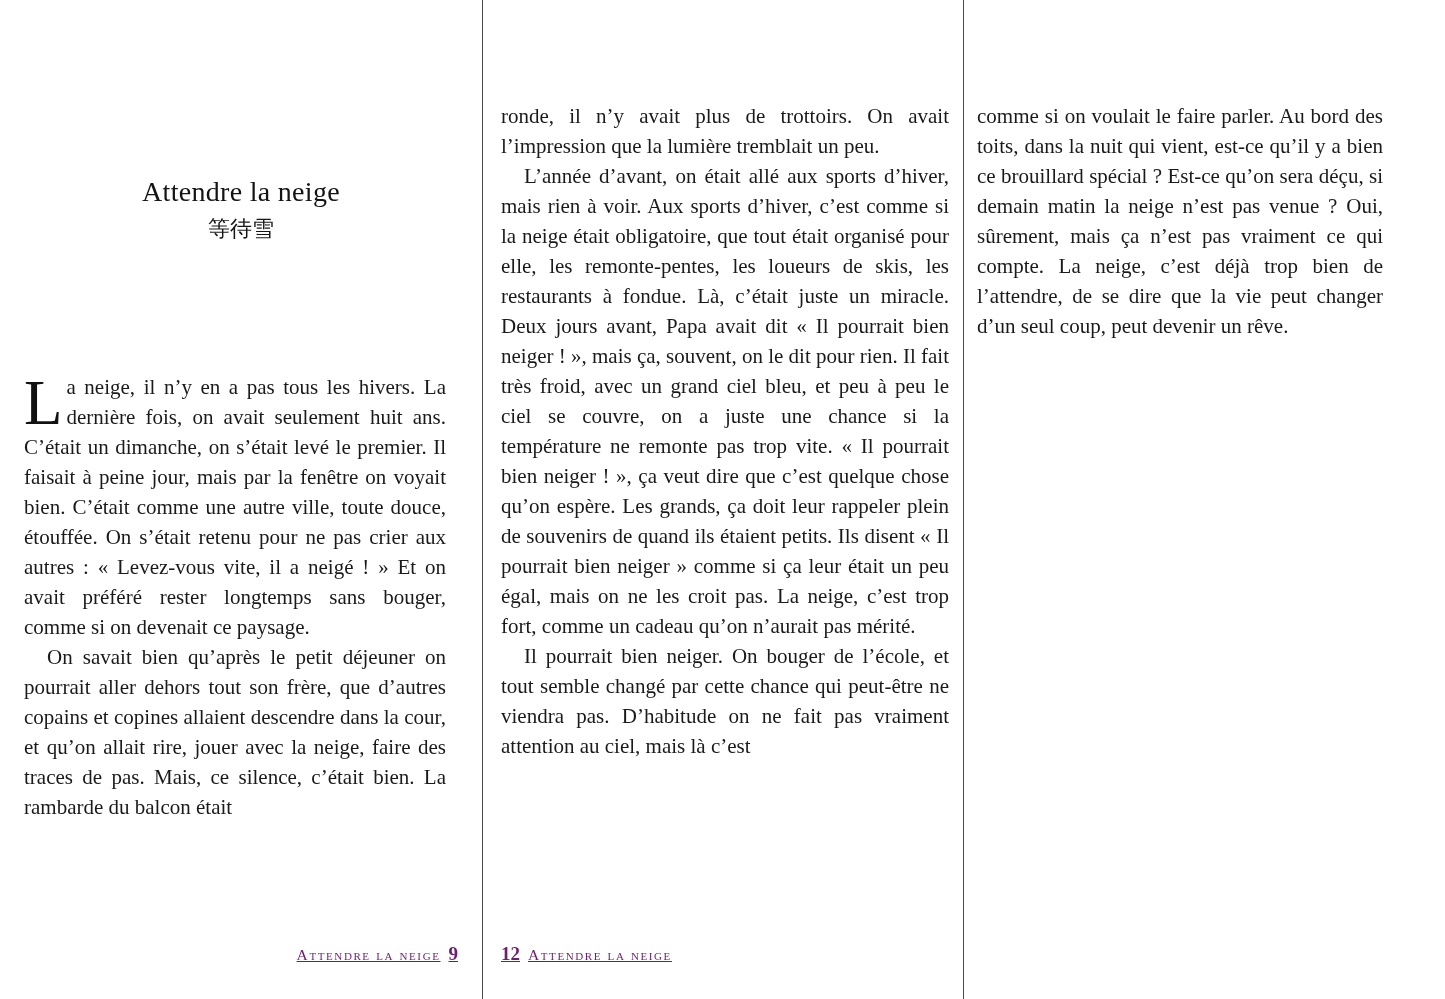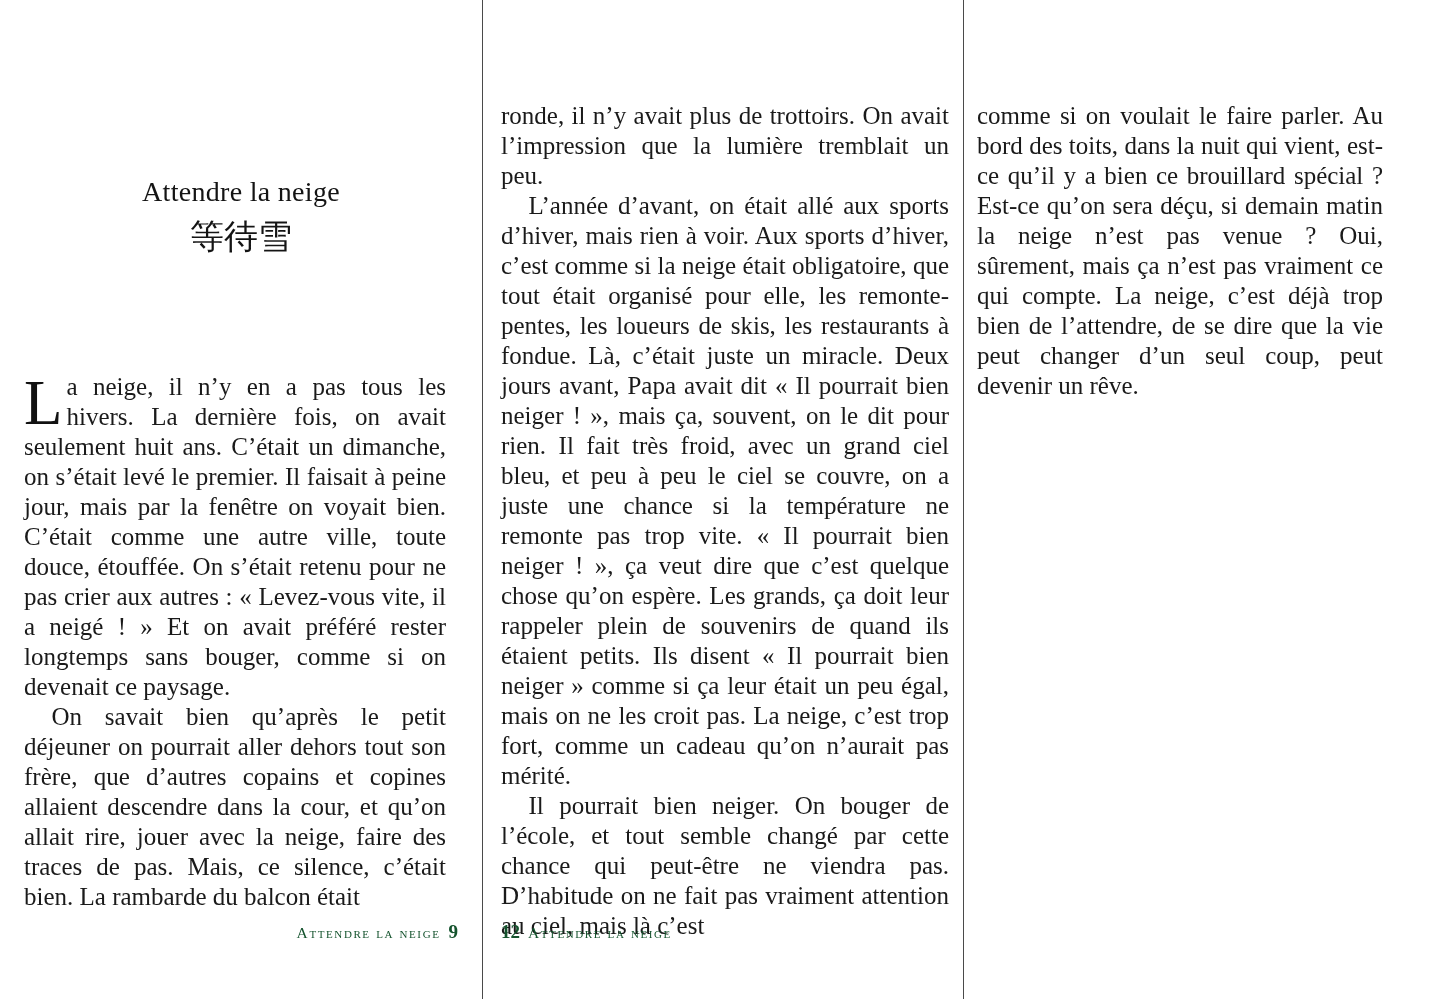--- a/index.html
+++ b/index.html
@@ -60,7 +60,7 @@
   }
 
   p.body {
-    font-size: 25px;
+    font-size: 21px;
     line-height: 30px;
     text-align: justify;
     text-justify: inter-word;

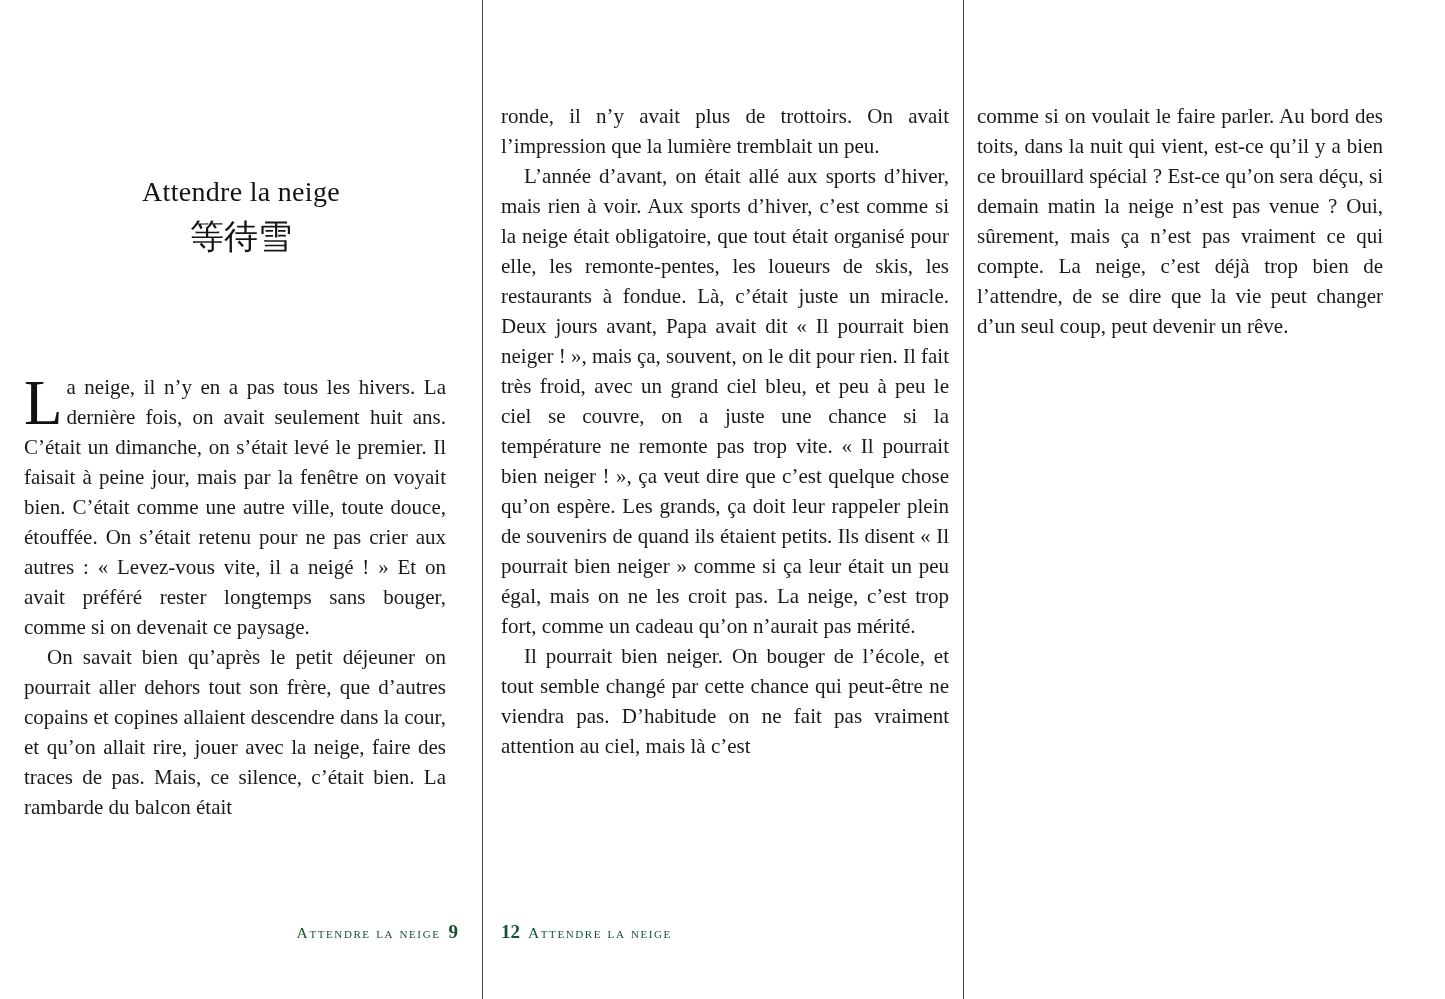--- a/index.html
+++ b/index.html
@@ -52,7 +52,7 @@
   }
   .chapter-title-cn {
     text-align: center;
-    font-size: 34px;
+    font-size: 22px;
     font-family: "DejaVu Sans", sans-serif;
     font-weight: 400;
     margin: 6px 0 0 0;

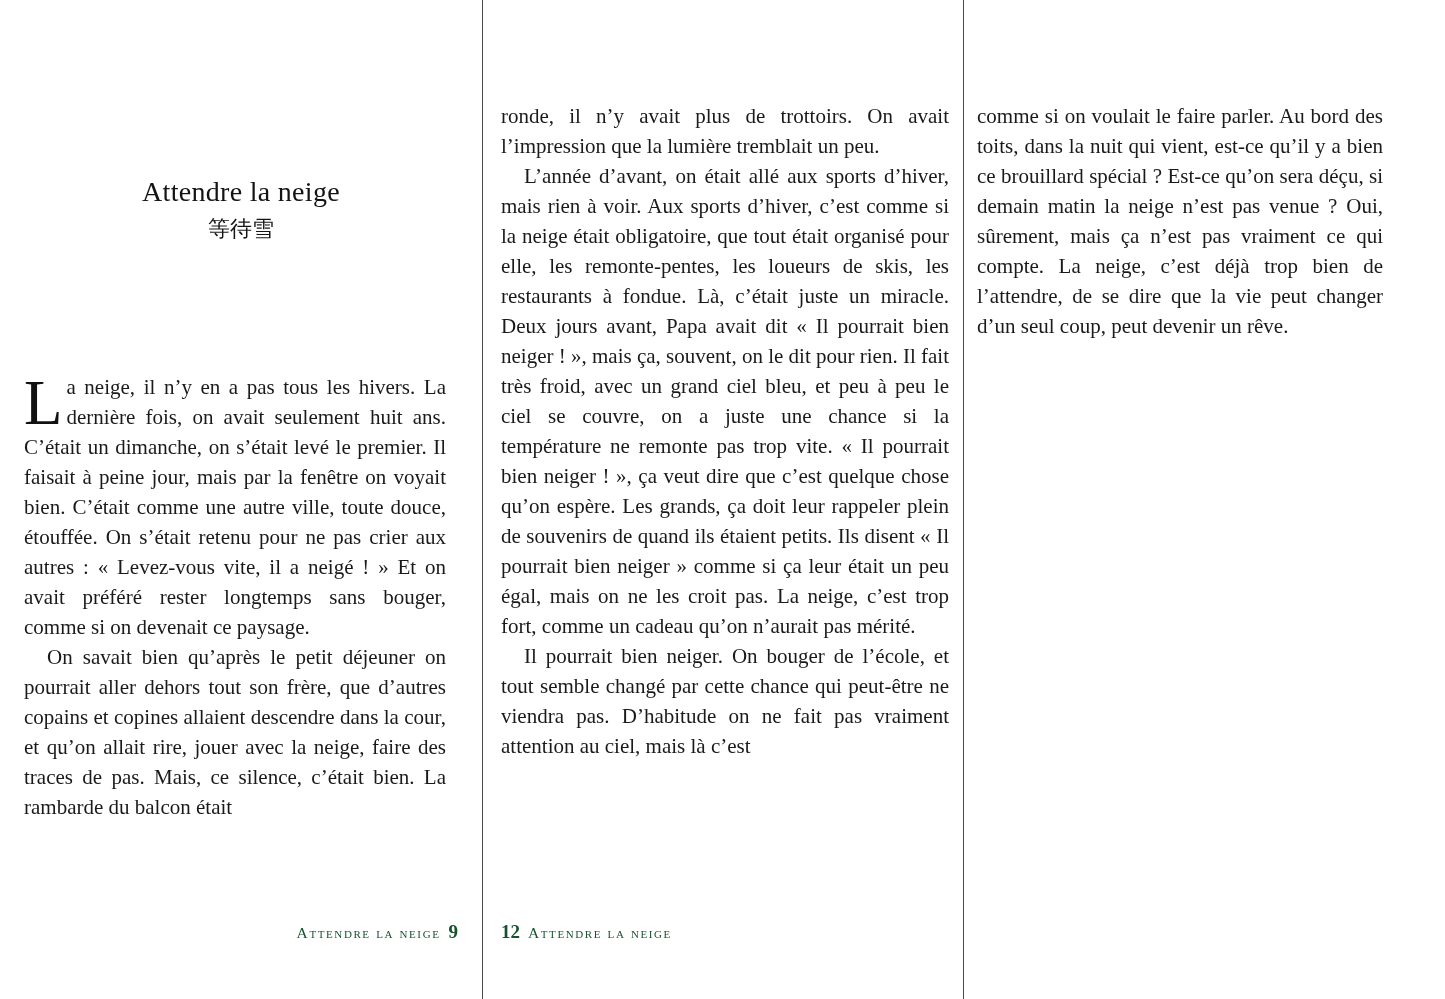--- a/index.html
+++ b/index.html
@@ -88,12 +88,13 @@
 
   .folio {
     position: absolute;
-    bottom: 56px;
+    bottom: 34px;
     font-variant: small-caps;
     font-size: 15.5px;
     letter-spacing: 1.6px;
-    color: #14532d;
+    color: #701a75;
     white-space: nowrap;
+    text-decoration: underline;
   }
   .folio-left {
     right: 24px;

